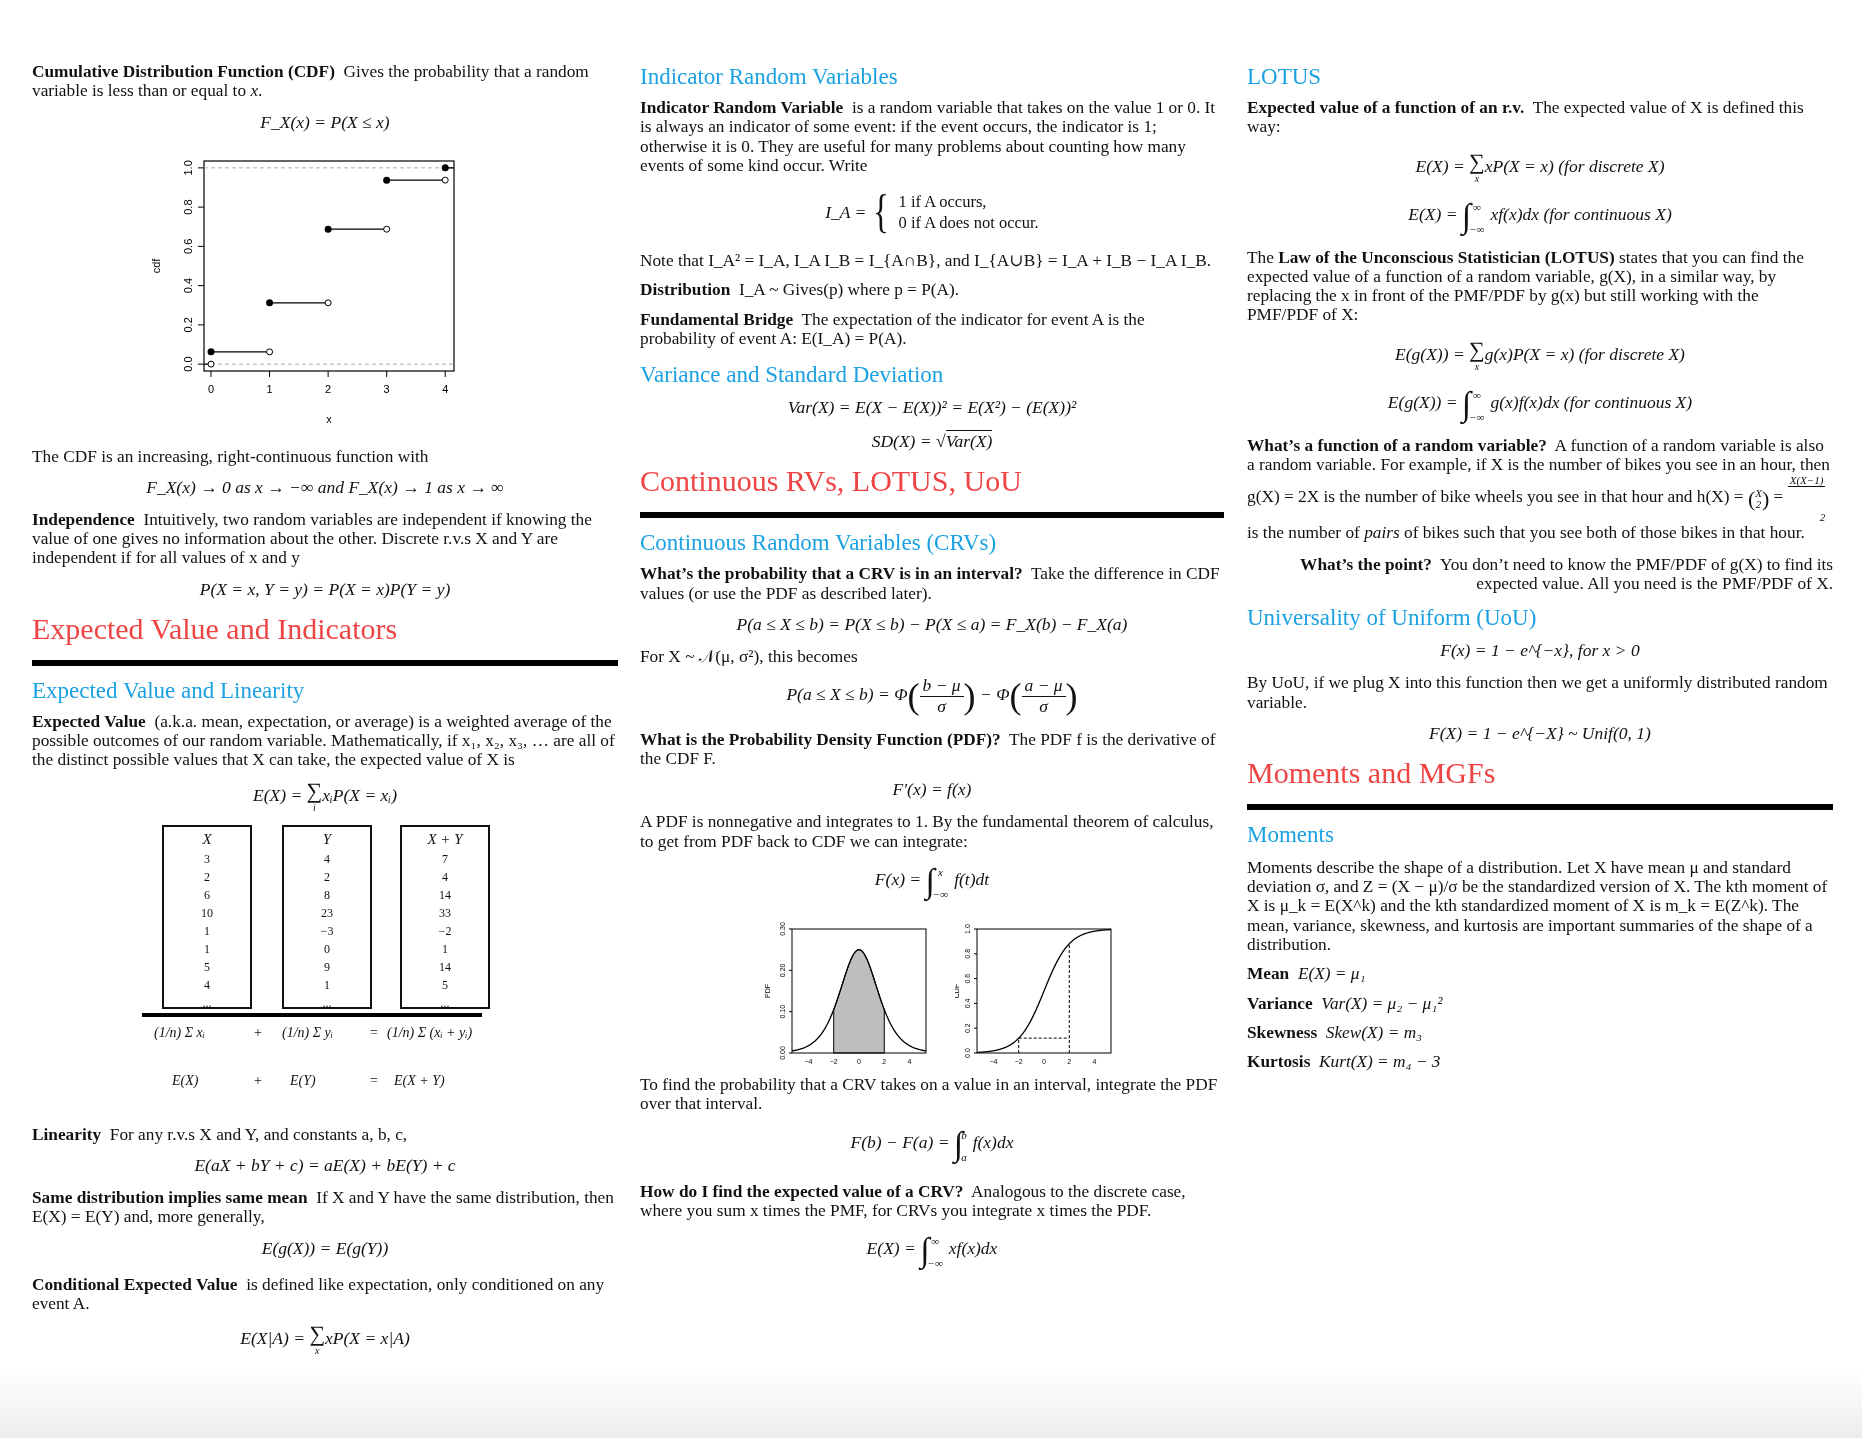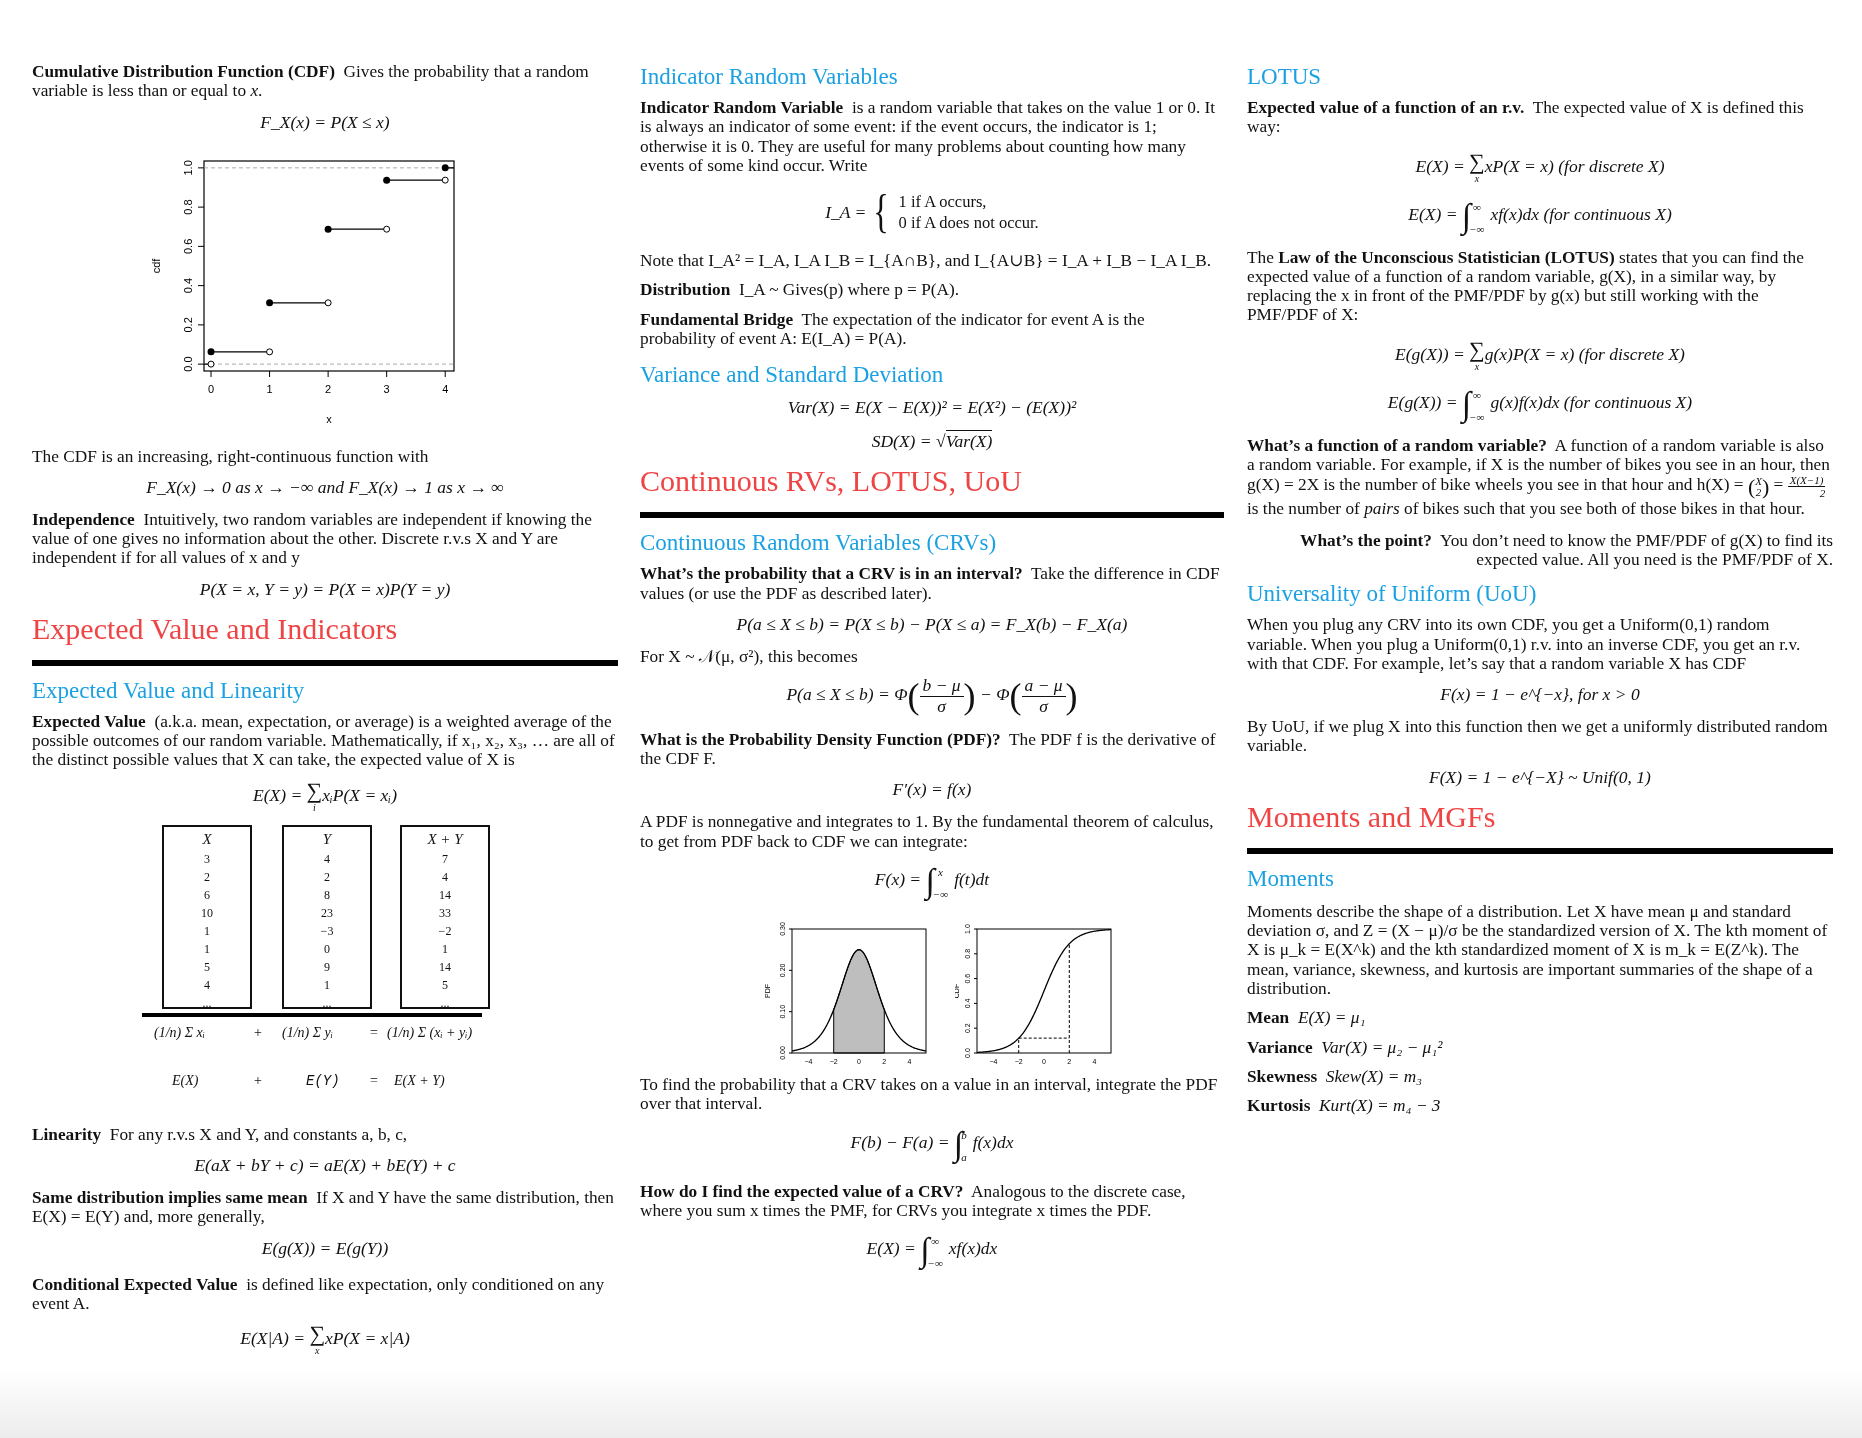--- a/index.html
+++ b/index.html
@@ -43,7 +43,7 @@
   .binom { display:inline-flex; align-items:center; vertical-align:middle; }
   .binom .bp { font-size:22px; }
   .binom .bs { display:inline-flex; flex-direction:column; font-size:11px; line-height:11px; font-style:italic; text-align:center; }
-  .sfrac { display:inline-flex; flex-direction:column; align-items:flex-end; vertical-align:middle; font-size:11px; line-height:12px; font-style:italic; }
+  .sfrac { display:inline-flex; flex-direction:column; align-items:flex-end; vertical-align:middle; font-size:11px; line-height:12px; font-style:italic;gap:24px; }
   .sfrac .n { border-bottom:1px solid #111; padding:0 2px; }
 </style>
 </head>

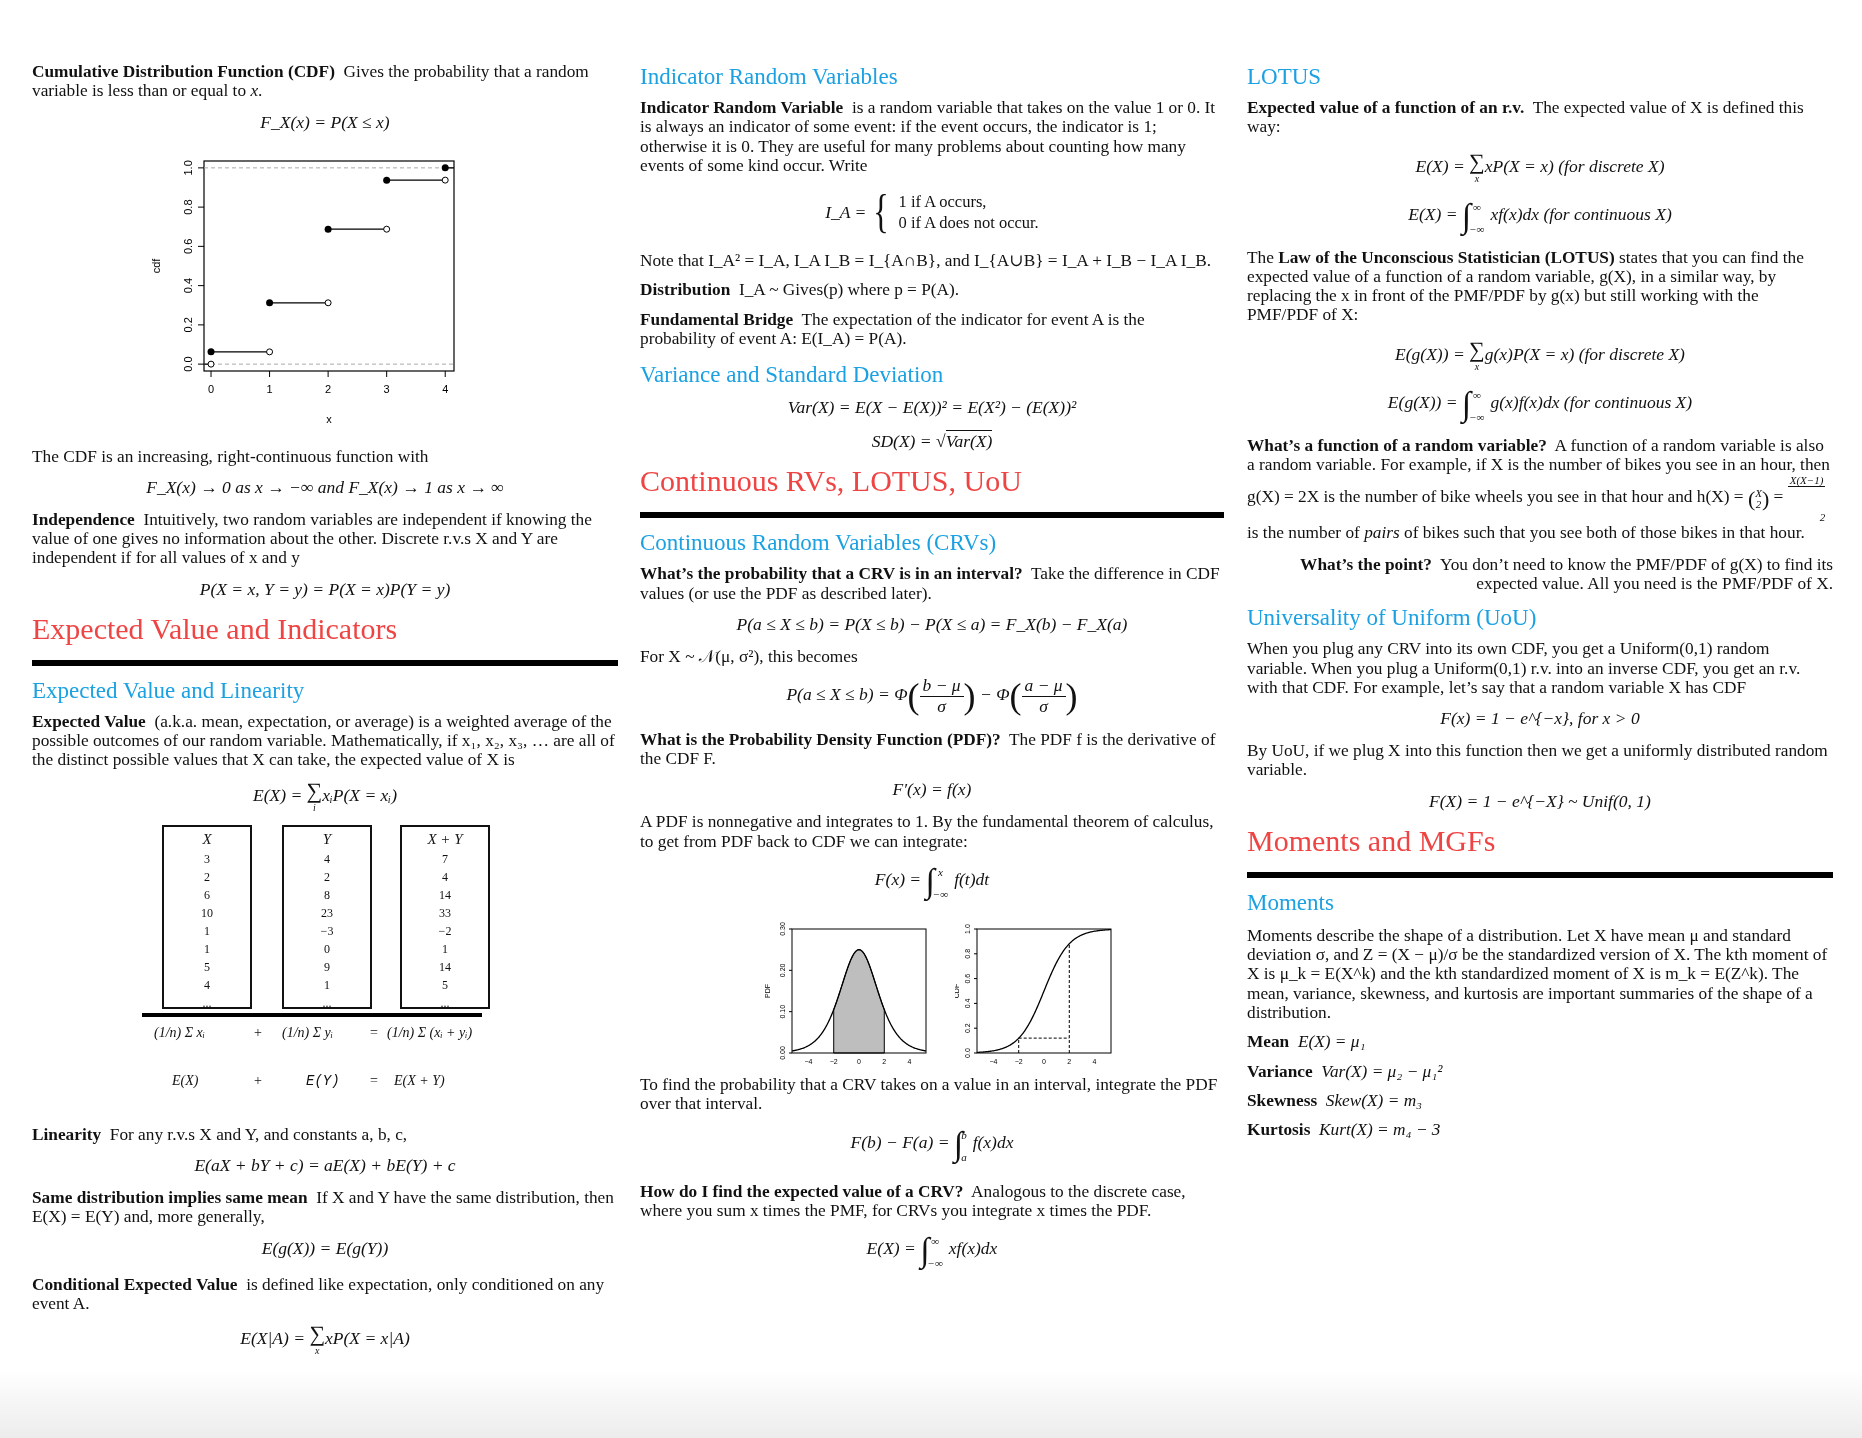--- a/index.html
+++ b/index.html
@@ -422,7 +422,6 @@
   </p>
 
   <div class="h2" style="margin-top:12px;">Universality of Uniform (UoU)</div>
-  <p class="p">When you plug any CRV into its own CDF, you get a Uniform(0,1) random variable. When you plug a Uniform(0,1) r.v. into an inverse CDF, you get an r.v. with that CDF. For example, let’s say that a random variable X has CDF</p>
   <div class="eq m">F(x) = 1 − e^{−x},  for x &gt; 0</div>
   <p class="p">By UoU, if we plug X into this function then we get a uniformly distributed random variable.</p>
   <div class="eq m">F(X) = 1 − e^{−X} ~ Unif(0, 1)</div>

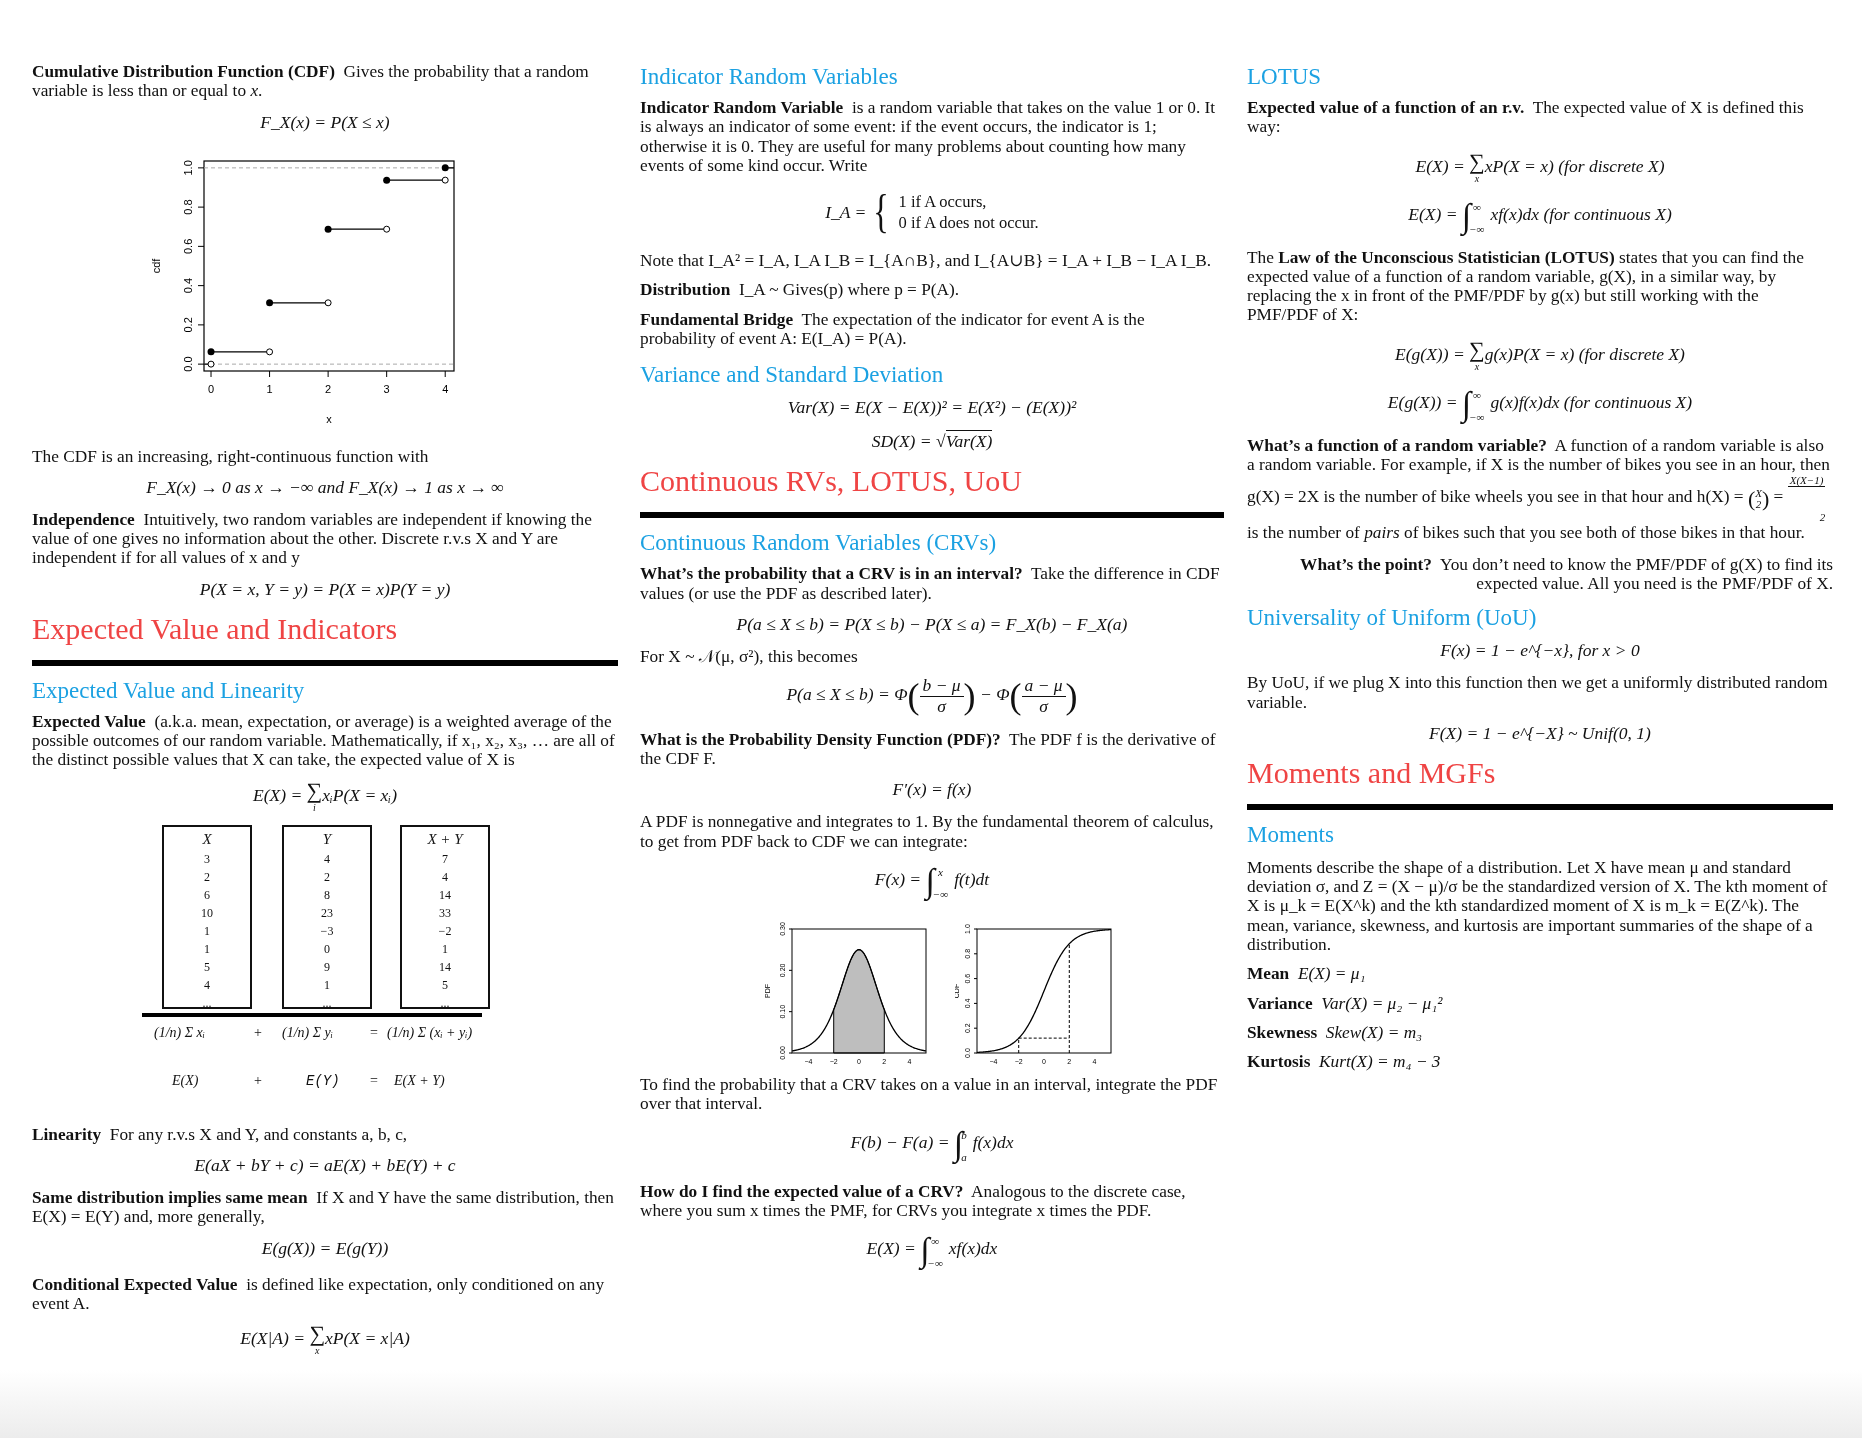--- a/index.html
+++ b/index.html
@@ -181,7 +181,7 @@
     <div class="tfrow" style="top:248px;">
       <span style="left:30px;">E(X)</span>
       <span style="left:112px;font-style:normal;">+</span>
-      <span style="left:164px;font-family:Liberation Mono, monospace;">E(Y)</span>
+      <span style="left:148px;">E(Y)</span>
       <span style="left:228px;font-style:normal;">=</span>
       <span style="left:252px;">E(X + Y)</span>
     </div>

